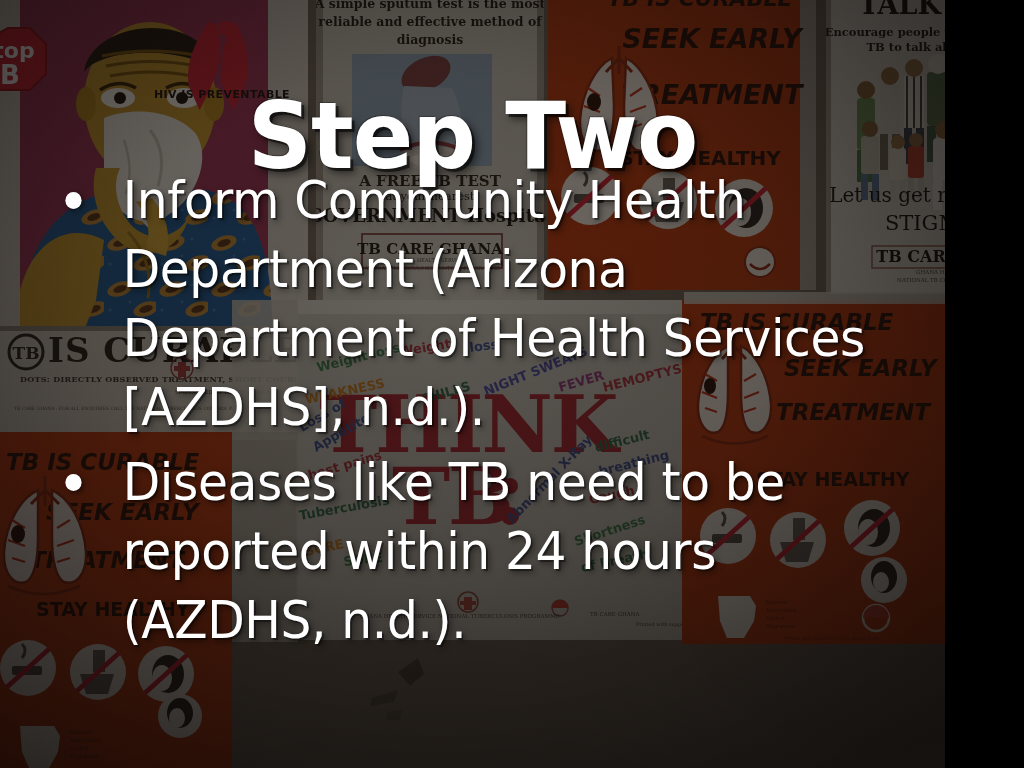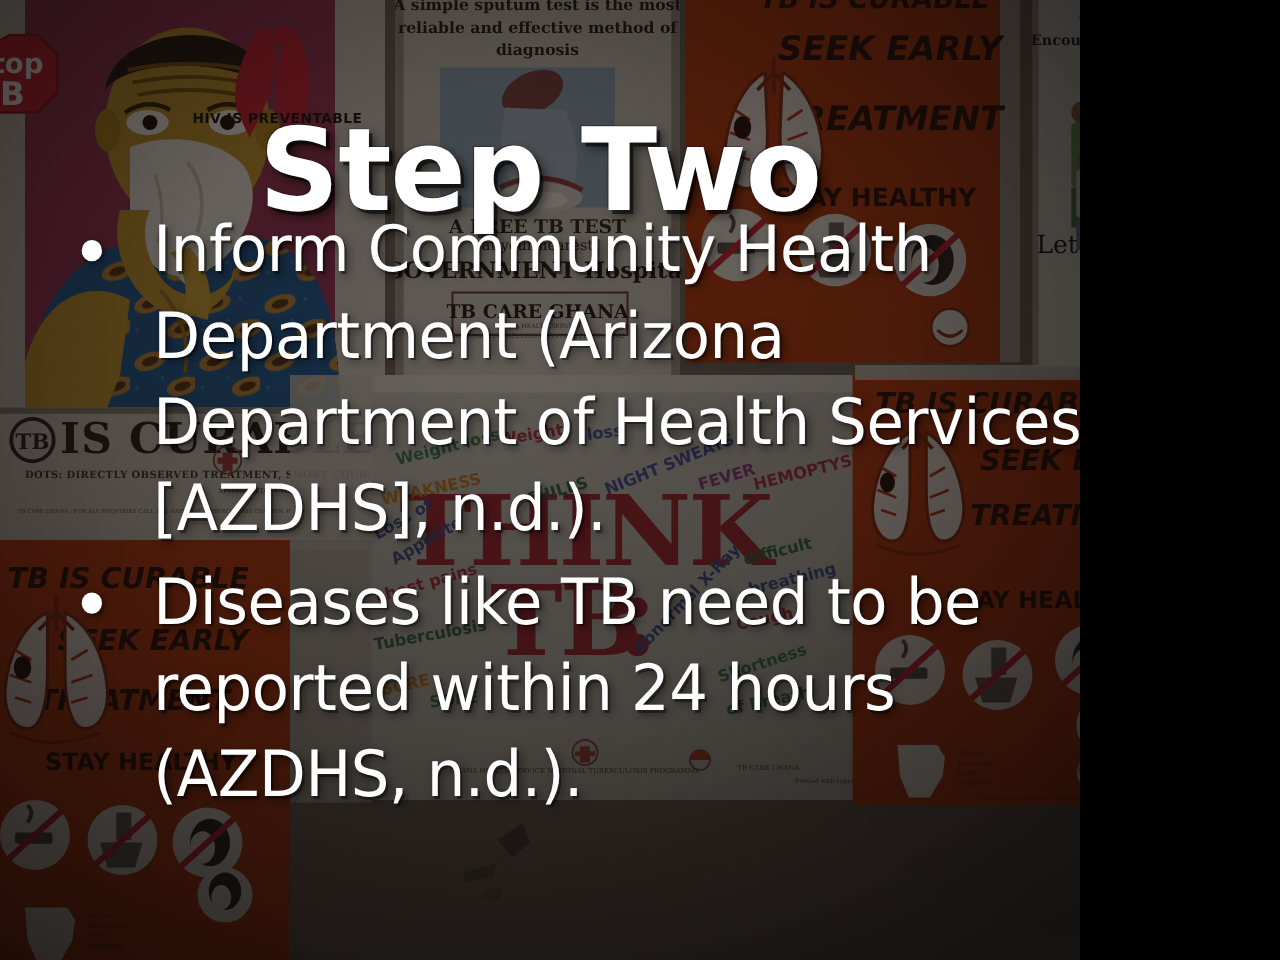--- a/index.html
+++ b/index.html
@@ -10,7 +10,7 @@
   }
   #slide {
     position: relative;
-    width: 864px;
+    width: 945px;
     height: 768px;
     overflow: hidden;
     font-family: "DejaVu Sans", sans-serif;

